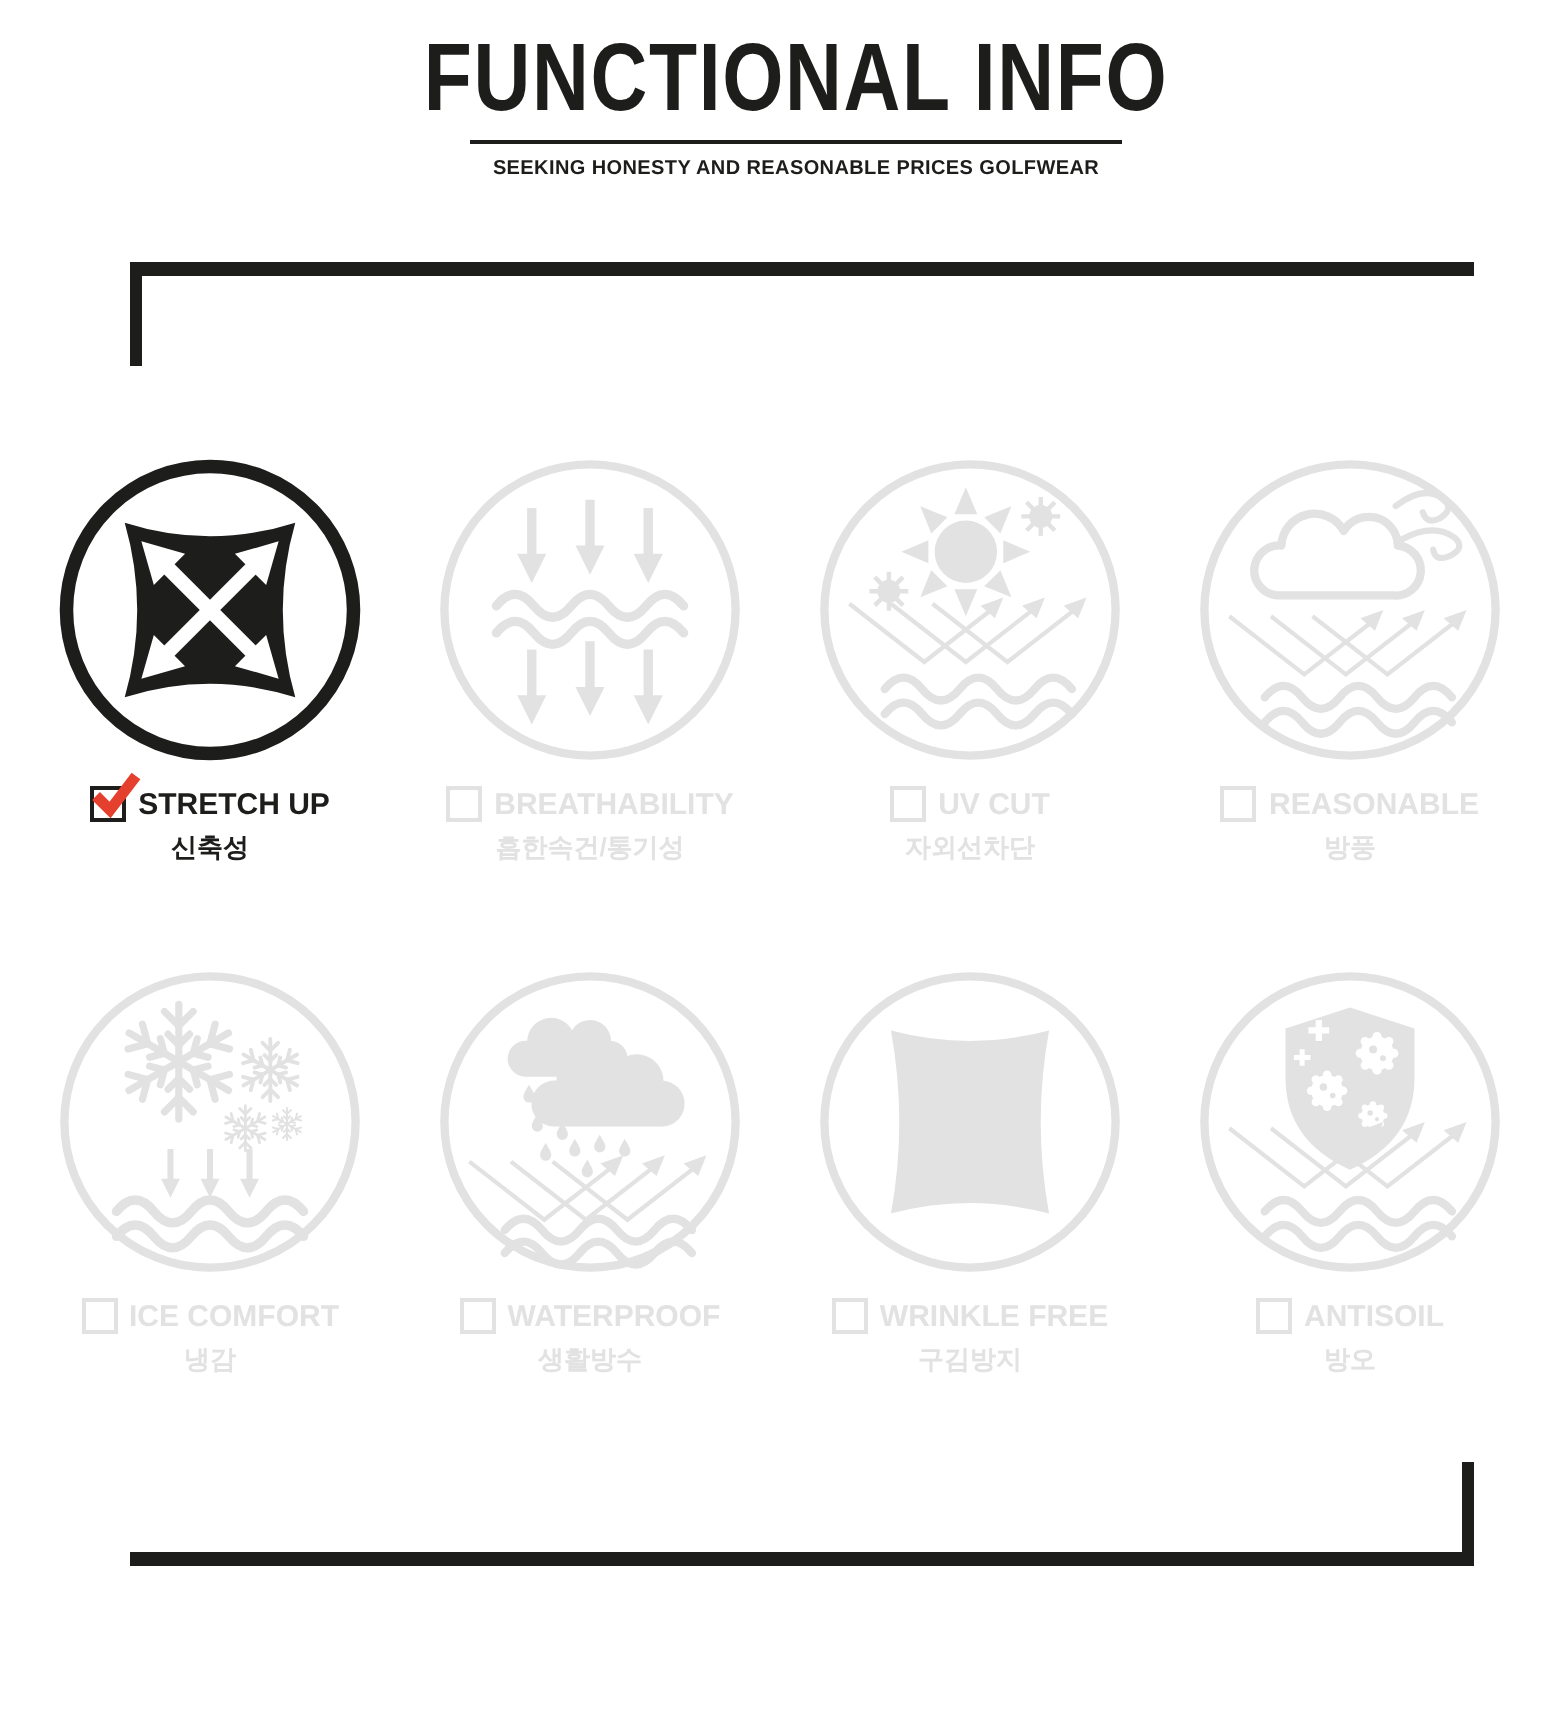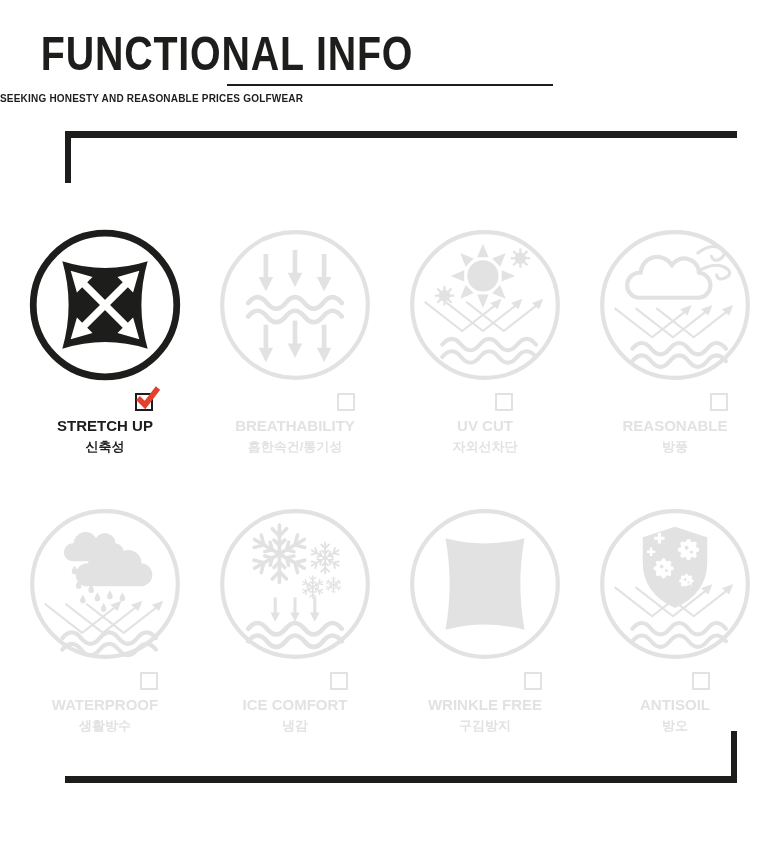--- a/index.html
+++ b/index.html
@@ -6,7 +6,7 @@
   #page{width:780px;height:867px;position:relative;background:#fff;overflow:hidden;
         font-family:"Liberation Sans", sans-serif;}
   
-  .header{padding-top:30px;}
+  .header{text-align:center;padding-top:16px;margin-left:16px;}
   .title{font-size:48px;font-weight:bold;color:#1d1d1b;letter-spacing:1px;
          display:inline-block;transform:scaleX(.82);margin:0;line-height:1;white-space:nowrap;}
   .title-underline{width:326px;height:2px;background:#1d1d1b;margin:6px auto 7px;}

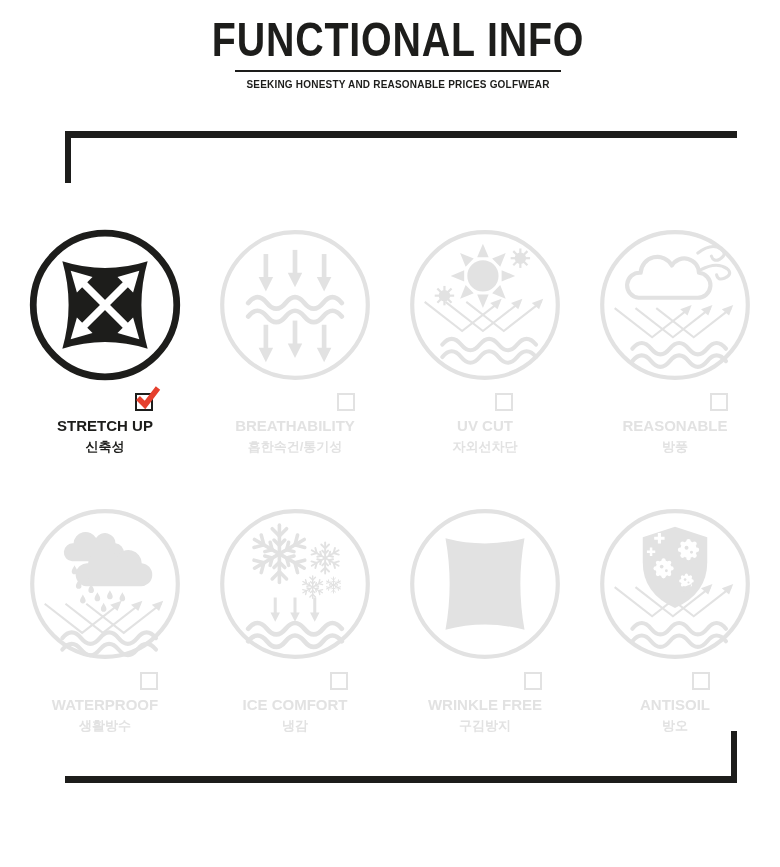--- a/index.html
+++ b/index.html
@@ -27,7 +27,7 @@
   .cloud-line{fill:none;stroke:currentColor;stroke-width:4;stroke-linejoin:round;stroke-linecap:round;}
   .cloud-fill{fill:currentColor;stroke:none;}
   .swirl{fill:none;stroke:currentColor;stroke-width:3;stroke-linecap:round;}
-  .label-row{display:flex;align-items:flex-end;gap:6px;margin-top:10px;flex-direction:column;}
+  .label-row{display:flex;align-items:flex-end;gap:6px;margin-top:10px;}
   .checkbox{width:14px;height:14px;border:2.5px solid currentColor;position:relative;flex:0 0 auto;}
   .check{position:absolute;left:-3px;top:-10px;width:27px;height:25px;overflow:visible;}
   .check path{fill:none;stroke:var(--check,#e5402e);stroke-width:5.5;}

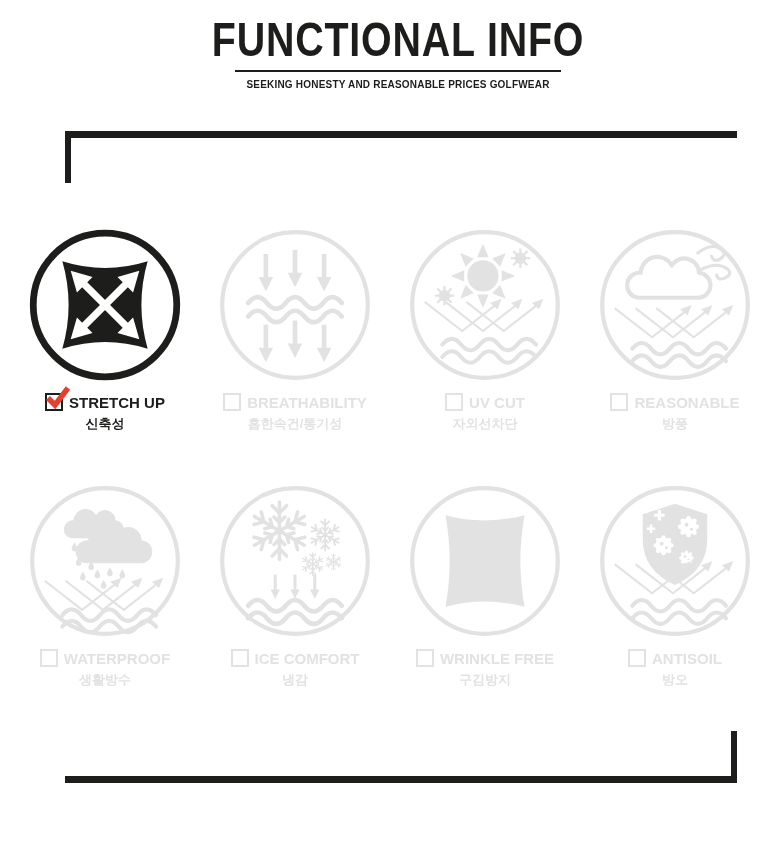--- a/index.html
+++ b/index.html
@@ -195,6 +195,34 @@
     <div class="cell">
       <svg class="ic" viewBox="0 0 150 150">
         <circle class="ring" cx="75" cy="75" r="70"></circle>
+        <g transform="translate(60,46) scale(1.15)">
+            <use href="#flake"></use>
+          </g>
+        <g transform="translate(104,50) scale(.62)">
+            <use href="#flake"></use>
+          </g>
+        <g transform="translate(92,78) scale(.45)">
+            <use href="#flake"></use>
+          </g>
+        <g transform="translate(112,76) scale(.32)">
+            <use href="#flake"></use>
+          </g>
+        <use href="#darr" transform="translate(56,88) scale(.65)"></use>
+        <use href="#darr" transform="translate(75,88) scale(.65)"></use>
+        <use href="#darr" transform="translate(94,88) scale(.65)"></use>
+        <use href="#wave5" x="30" y="118" stroke-width="4.5"></use>
+        <use href="#wave5" x="30" y="130" stroke-width="4.5"></use>
+      </svg>
+      <div class="label-row">
+        <span class="checkbox"></span>
+        <span class="label">ICE COMFORT</span>
+      </div>
+      <div class="label-kr">냉감</div>
+    </div>
+
+    <div class="cell">
+      <svg class="ic" viewBox="0 0 150 150">
+        <circle class="ring" cx="75" cy="75" r="70"></circle>
         <use href="#cloud" transform="translate(16,10) scale(.72)" class="cloud-fill"></use>
         <use href="#cloud" transform="translate(22,22) scale(.92)" class="cloud-fill"></use>
         <use href="#drop" transform="translate(43,57) scale(.9)"></use>
@@ -220,34 +248,6 @@
     <div class="cell">
       <svg class="ic" viewBox="0 0 150 150">
         <circle class="ring" cx="75" cy="75" r="70"></circle>
-        <g transform="translate(60,46) scale(1.15)">
-            <use href="#flake"></use>
-          </g>
-        <g transform="translate(104,50) scale(.62)">
-            <use href="#flake"></use>
-          </g>
-        <g transform="translate(92,78) scale(.45)">
-            <use href="#flake"></use>
-          </g>
-        <g transform="translate(112,76) scale(.32)">
-            <use href="#flake"></use>
-          </g>
-        <use href="#darr" transform="translate(56,88) scale(.65)"></use>
-        <use href="#darr" transform="translate(75,88) scale(.65)"></use>
-        <use href="#darr" transform="translate(94,88) scale(.65)"></use>
-        <use href="#wave5" x="30" y="118" stroke-width="4.5"></use>
-        <use href="#wave5" x="30" y="130" stroke-width="4.5"></use>
-      </svg>
-      <div class="label-row">
-        <span class="checkbox"></span>
-        <span class="label">ICE COMFORT</span>
-      </div>
-      <div class="label-kr">냉감</div>
-    </div>
-
-    <div class="cell">
-      <svg class="ic" viewBox="0 0 150 150">
-        <circle class="ring" cx="75" cy="75" r="70"></circle>
         <path d="M37,31 Q75,41 113,31 Q105,75 113,119 Q75,109 37,119 Q45,75 37,31 Z" fill="currentColor"></path>
       </svg>
       <div class="label-row">

